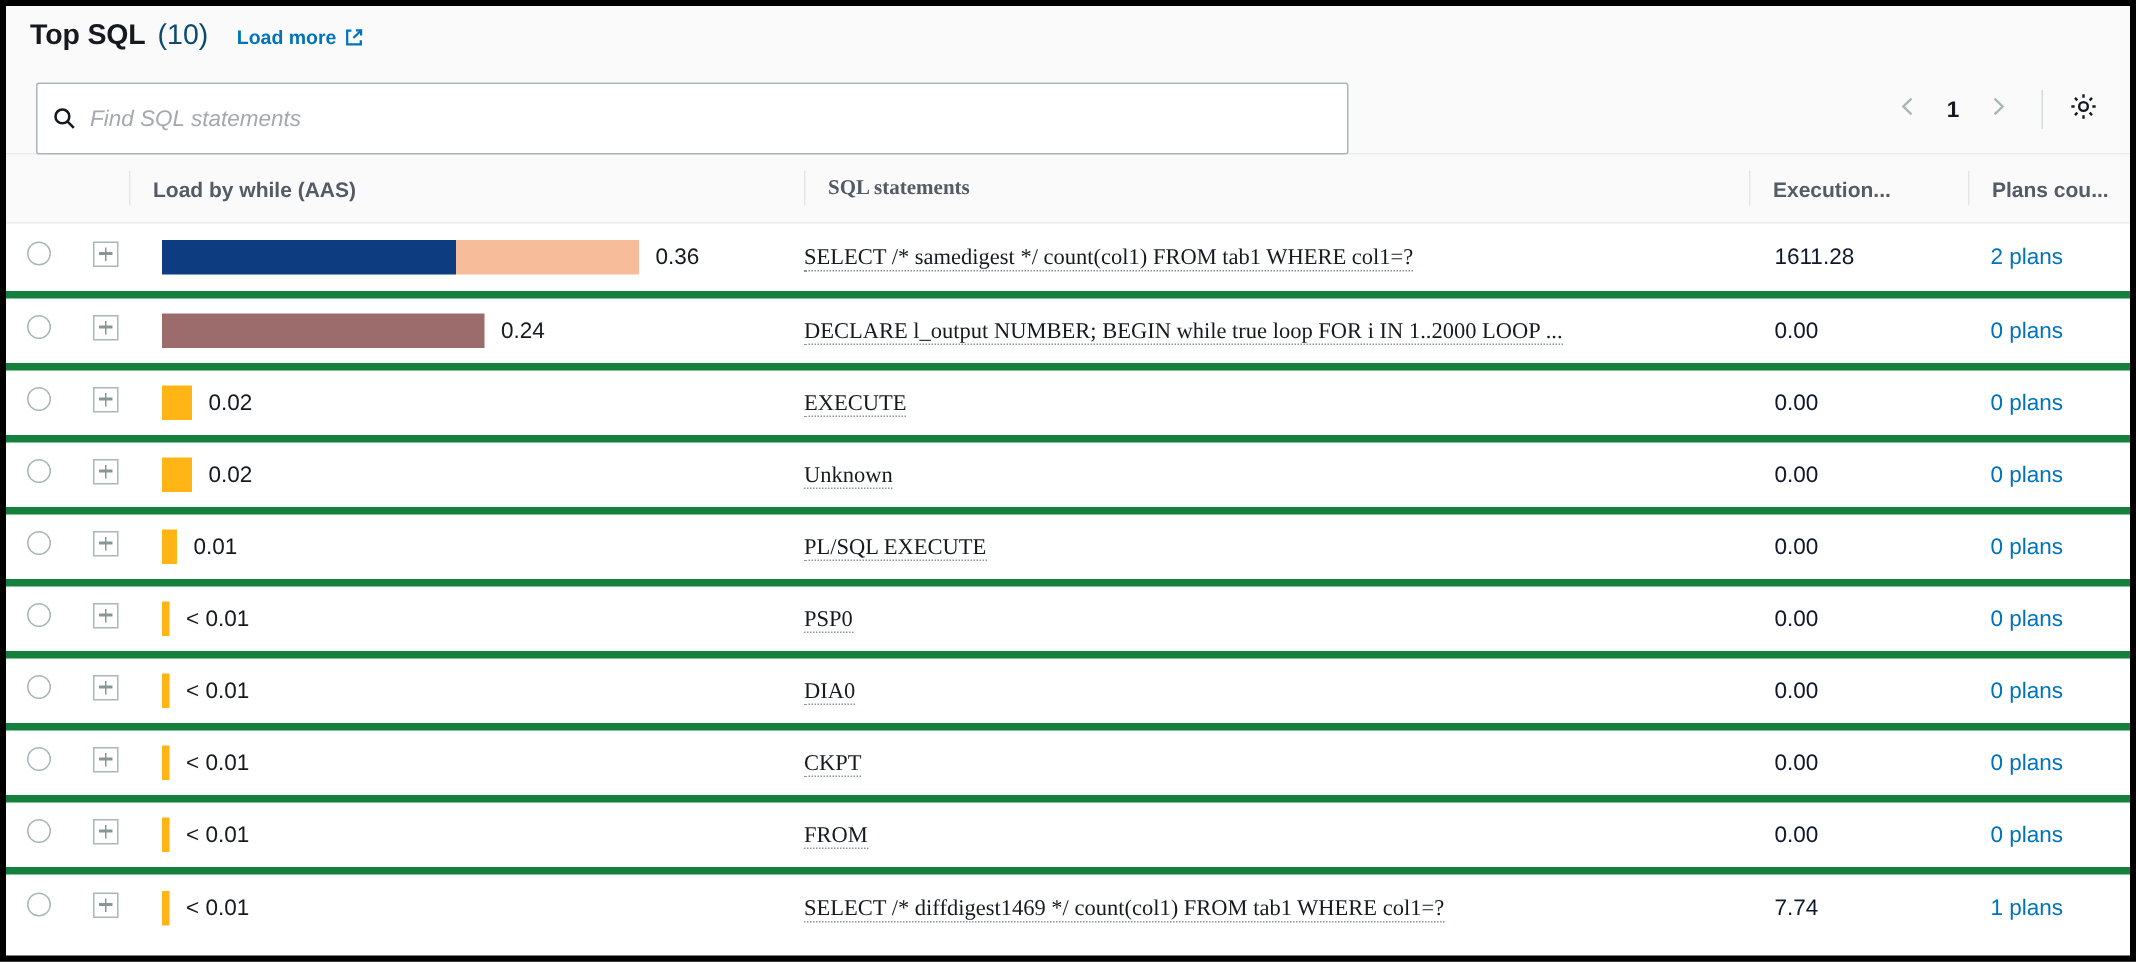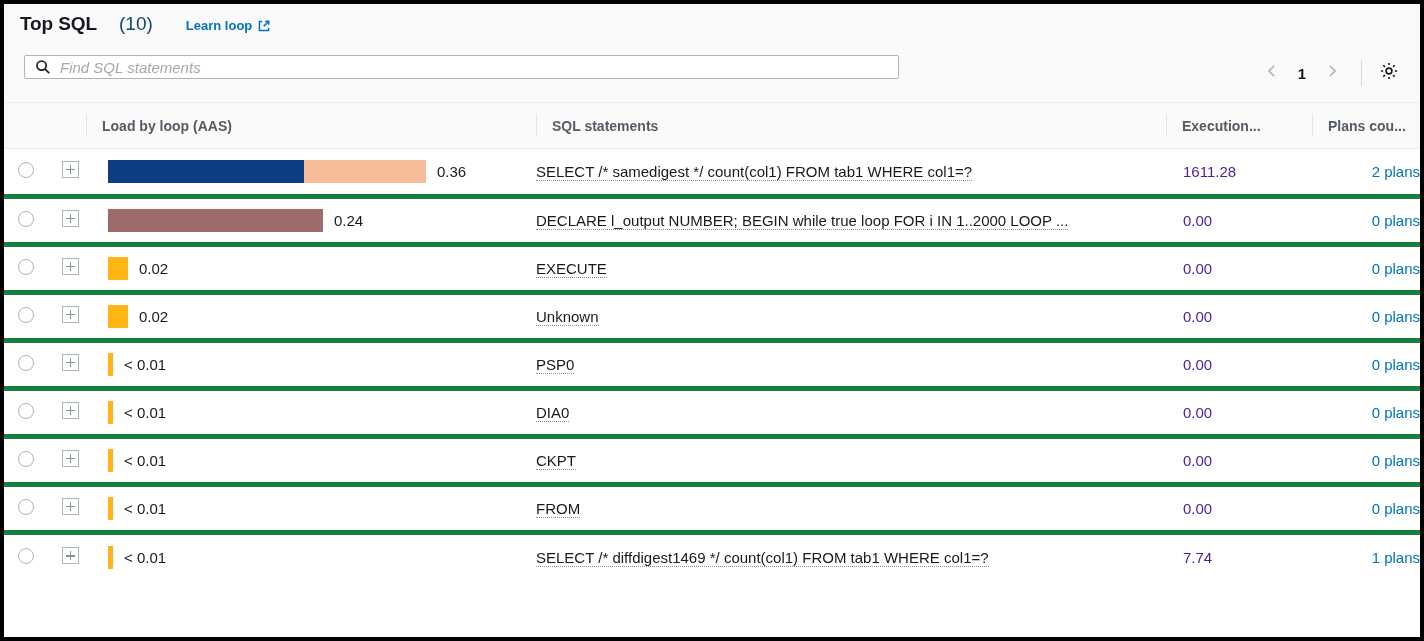--- a/index.html
+++ b/index.html
@@ -27,7 +27,7 @@
     display: flex;
     align-items: baseline;
     padding: 9px 0 0 16px;
-    gap: 22px;
+    gap: 8px;
   }
   .title-main {
     font-size: 19px; font-weight: 700; color: #16191f;

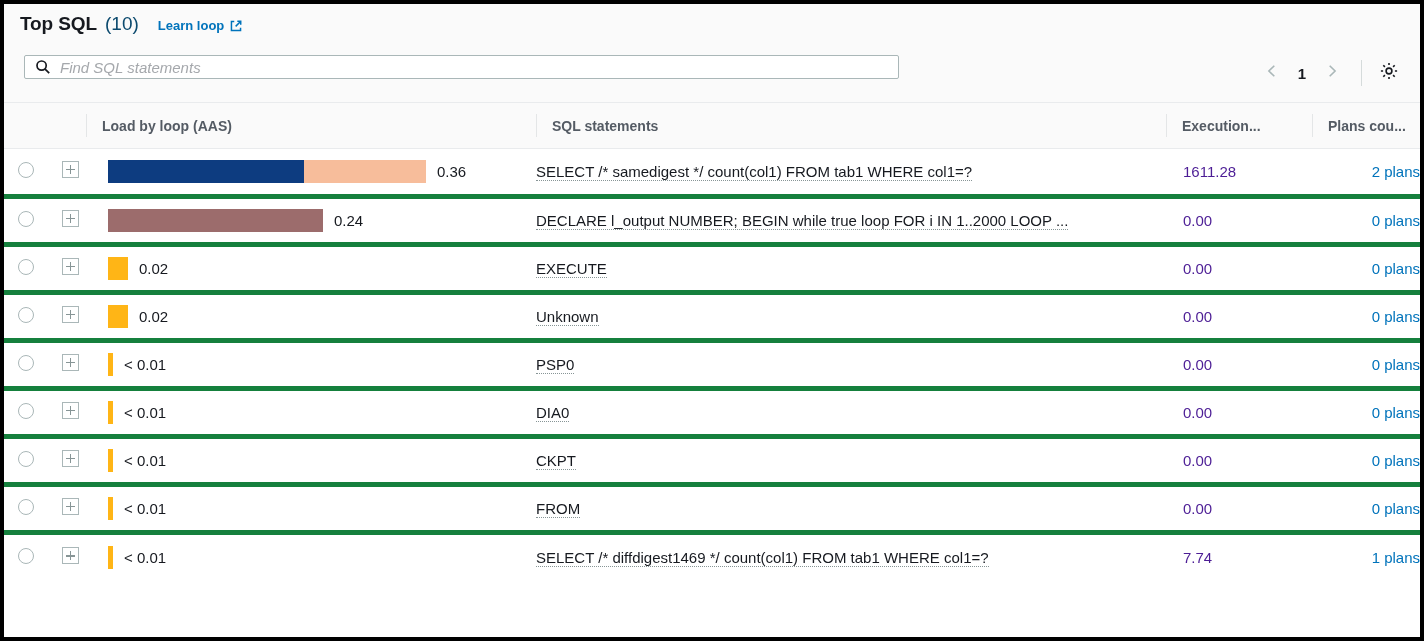--- a/index.html
+++ b/index.html
@@ -175,7 +175,7 @@
       <span class="title-main">Top SQL</span>
       <span class="title-count">(10)</span>
       <a class="learn-more">
-        <span>Learn loop</span>
+        <span>Load more</span>
         <span class="ext-icon">
           <svg viewBox="0 0 16 16" width="14" height="14" fill="none" stroke="#0073bb" stroke-width="1.7">
             <path d="M6 2.8H2.8v10.4h10.4V10"></path>

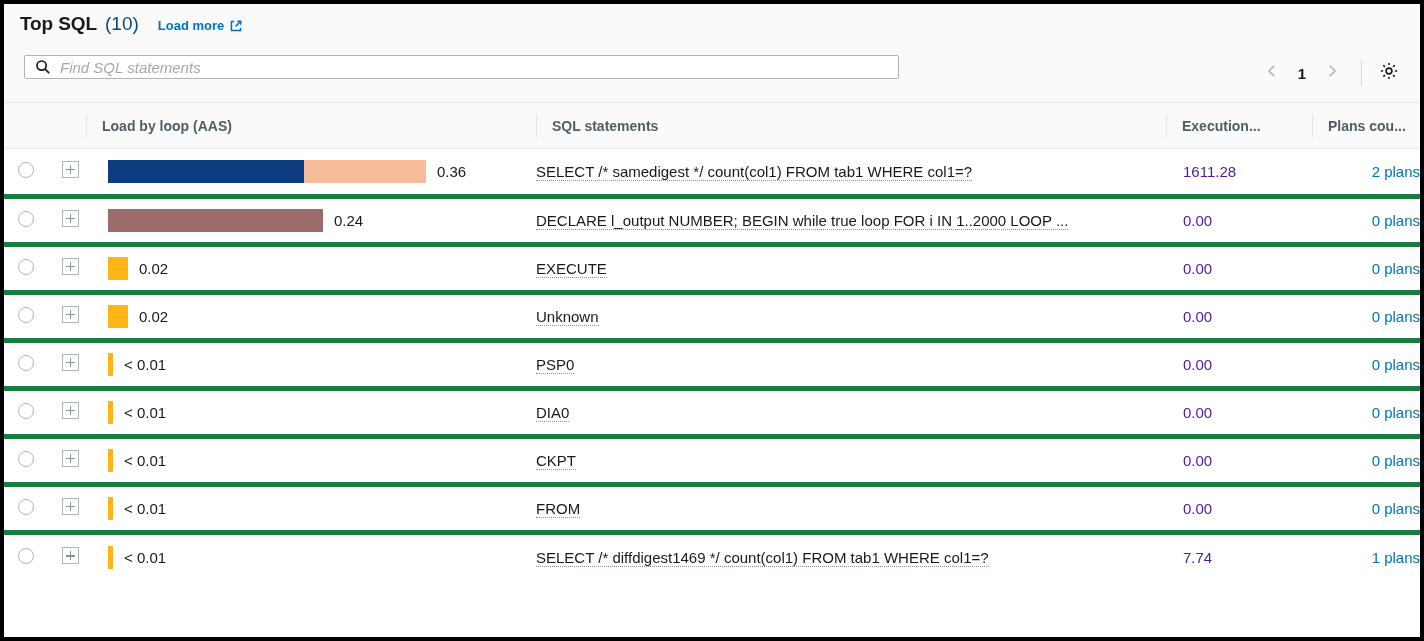--- a/index.html
+++ b/index.html
@@ -50,7 +50,7 @@
     display: flex; align-items: center;
   }
   .search-box {
-    width: 875px; height: 24px;
+    width: 875px; height: 48px;
     background: #ffffff;
     border: 1px solid #aab7b8;
     border-radius: 2px;

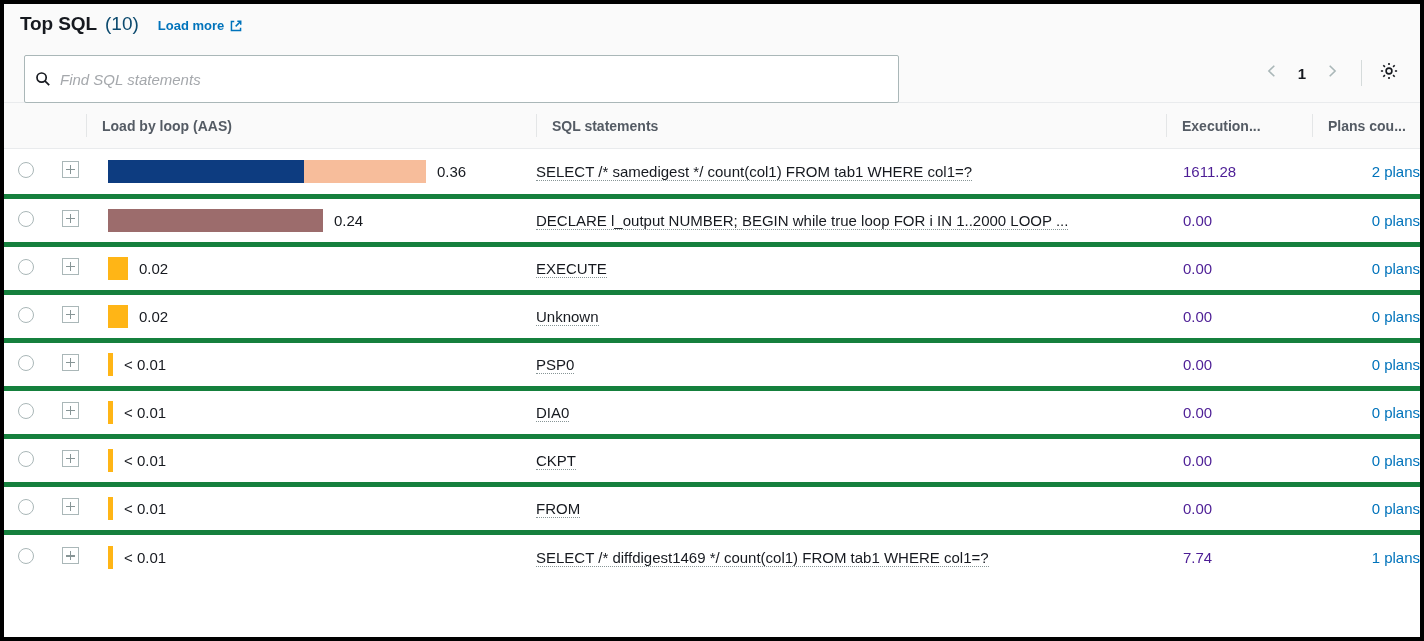--- a/index.html
+++ b/index.html
@@ -231,7 +231,7 @@
       <tr class="thead-row top-border">
         <th class="c-radio"></th>
         <th class="c-expand"></th>
-        <th class="c-bar divided">Load by loop (AAS)</th>
+        <th class="c-bar divided">Load by while (AAS)</th>
         <th class="c-sql divided">SQL statements</th>
         <th class="c-exec divided">Execution...</th>
         <th class="c-plans divided">Plans cou...</th>

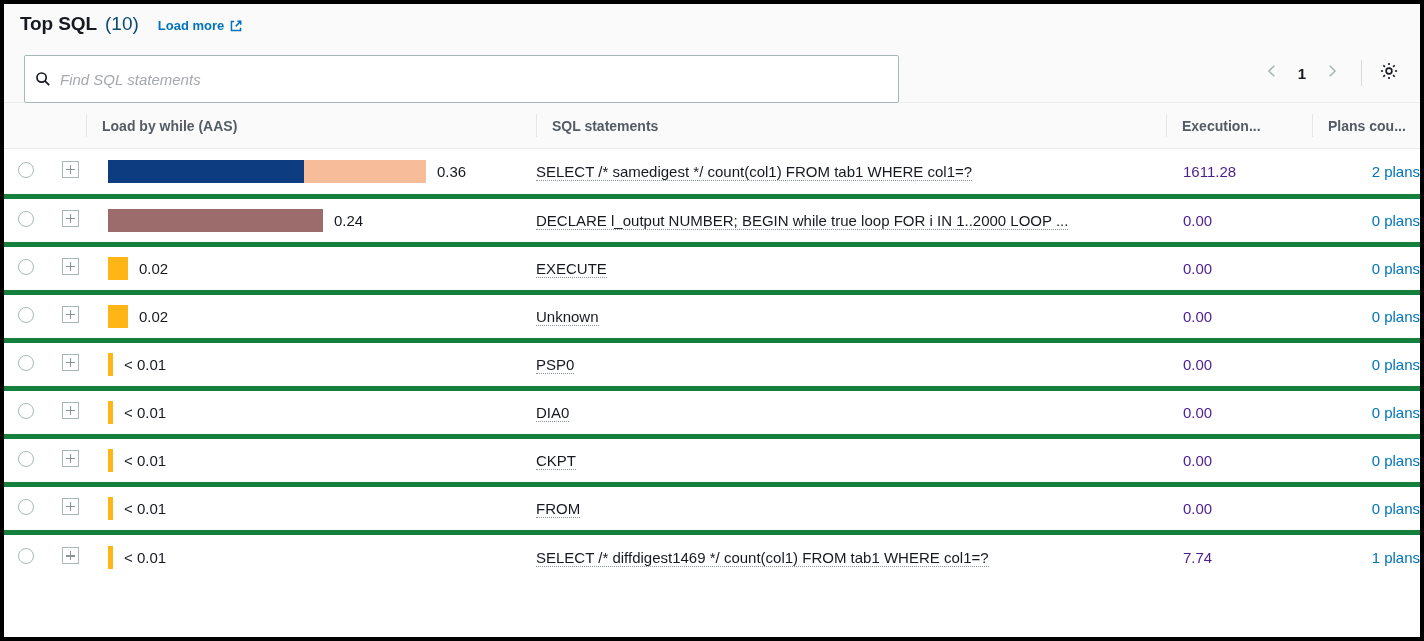--- a/index.html
+++ b/index.html
@@ -119,7 +119,7 @@
   .c-radio { width: 36px; text-align: center; }
   .c-expand { width: 46px; text-align: left; }
   .c-bar { width: 450px; }
-  .c-sql { width: 630px; }
+  .c-sql { width: 630px; font-family: Liberation Serif, serif; }
   .c-exec { width: 146px; }
   .c-plans { width: 108px; text-align: right; }
 

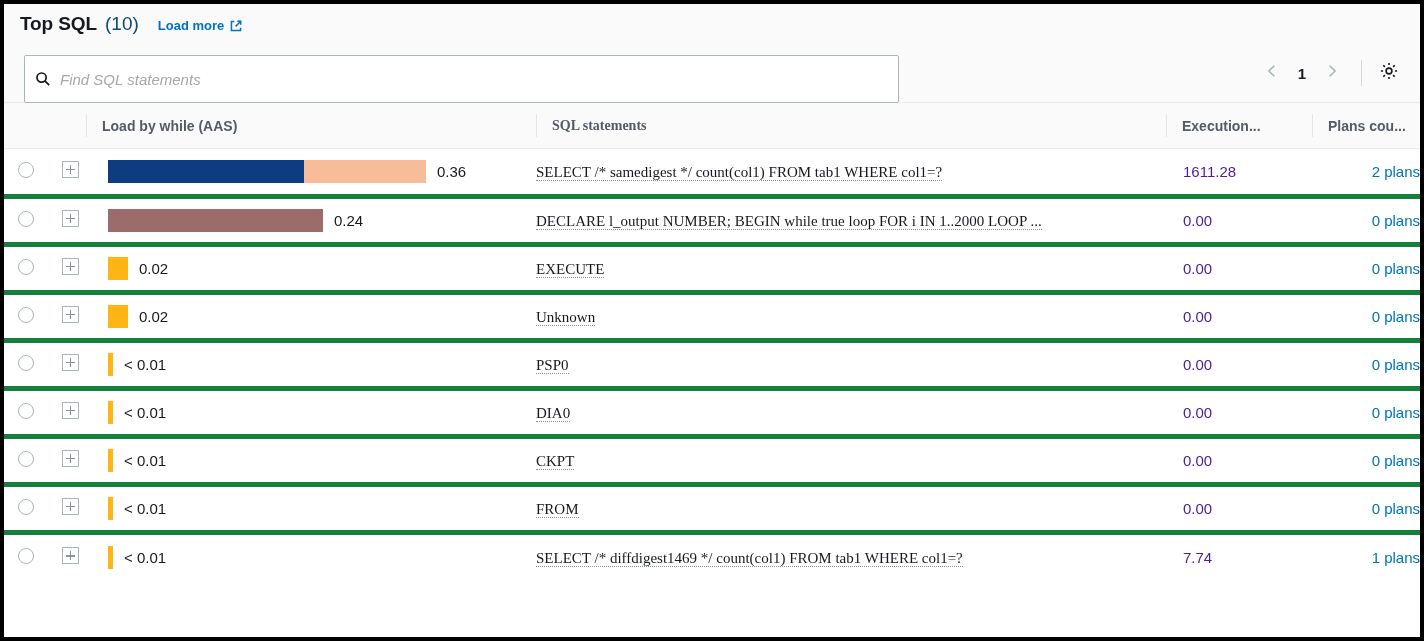--- a/index.html
+++ b/index.html
@@ -158,7 +158,7 @@
     white-space: nowrap;
   }
   .num {
-    font-size: 15px; color: #4c1d95; padding-left: 17px;
+    font-size: 15px; color: #0f172a; padding-left: 17px;
   }
   .plans-link {
     font-size: 15px; color: #0073bb; cursor: pointer;

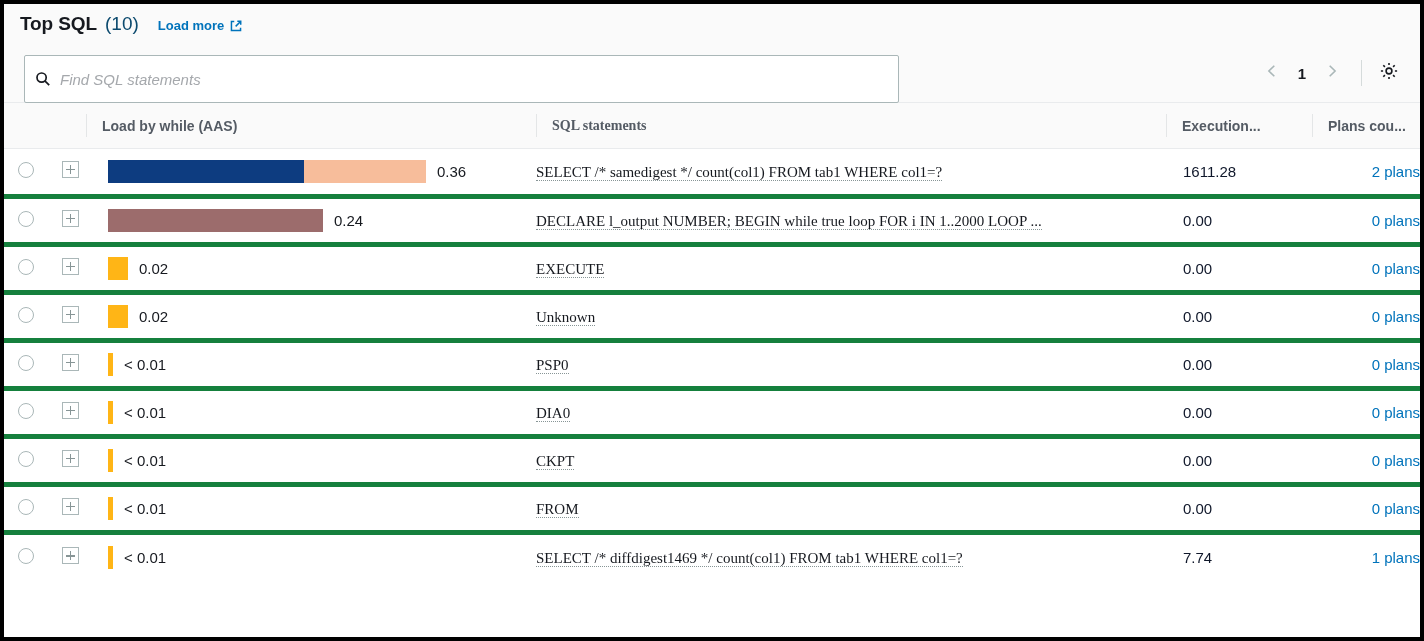--- a/index.html
+++ b/index.html
@@ -121,7 +121,7 @@
   .c-bar { width: 450px; }
   .c-sql { width: 630px; font-family: Liberation Serif, serif; }
   .c-exec { width: 146px; }
-  .c-plans { width: 108px; text-align: right; }
+  .c-plans { width: 108px; }
 
   .radio {
     width: 16px; height: 16px; border-radius: 50%;

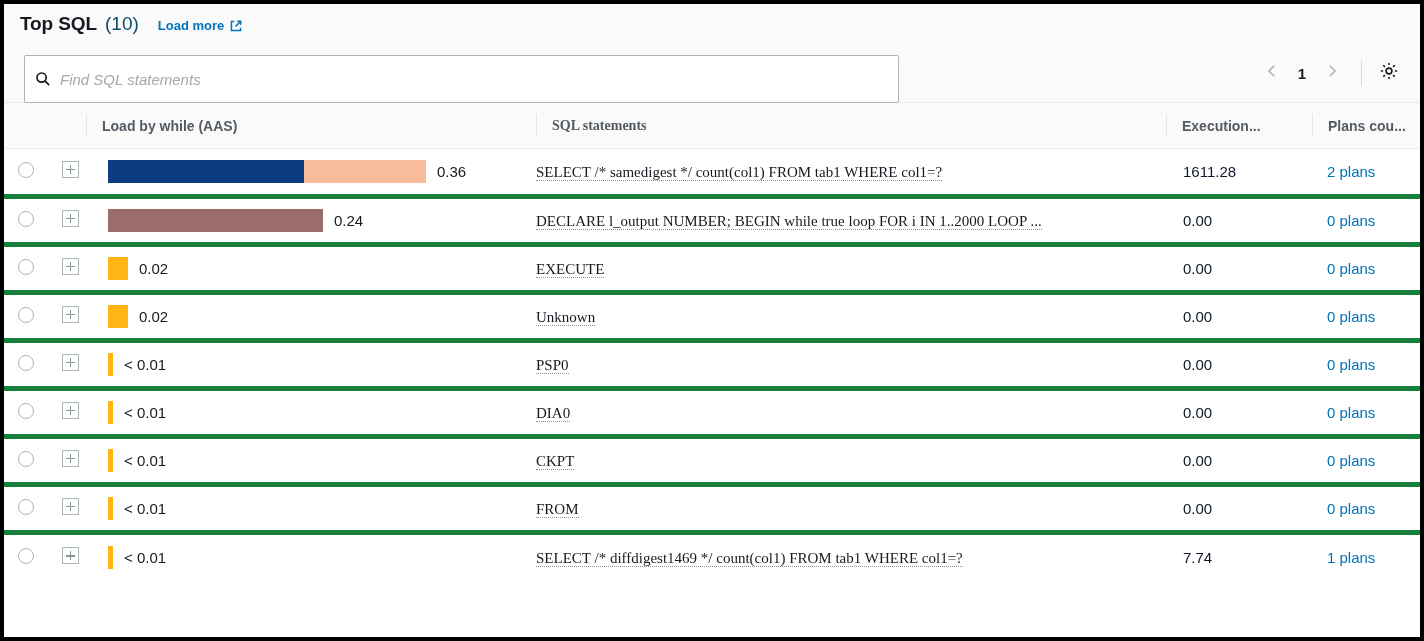--- a/index.html
+++ b/index.html
@@ -349,6 +349,31 @@
      <td class="c-bar">
        <div class="barwrap">
          <div class="bar">
+                <div class="bar-seg" style="width:10px;background:#ffb516"></div>
+              </div>
+         <span class="bar-val">0.01</span>
+       </div>
+     </td>
+     <td class="c-sql sqlcell">
+       <span class="sqltext">PL/SQL EXECUTE</span>
+     </td>
+     <td class="c-exec">
+       <span class="num">0.00</span>
+     </td>
+     <td class="c-plans">
+       <span class="plans-link">0 plans</span>
+     </td>
+        </tr>
+        <tr class="trow">
+          <td class="c-radio">
+       <span class="radio"></span>
+     </td>
+     <td class="c-expand">
+       <span class="expander"></span>
+     </td>
+     <td class="c-bar">
+       <div class="barwrap">
+         <div class="bar">
                 <div class="bar-seg" style="width:5px;background:#ffb516"></div>
               </div>
          <span class="bar-val">&lt; 0.01</span>

